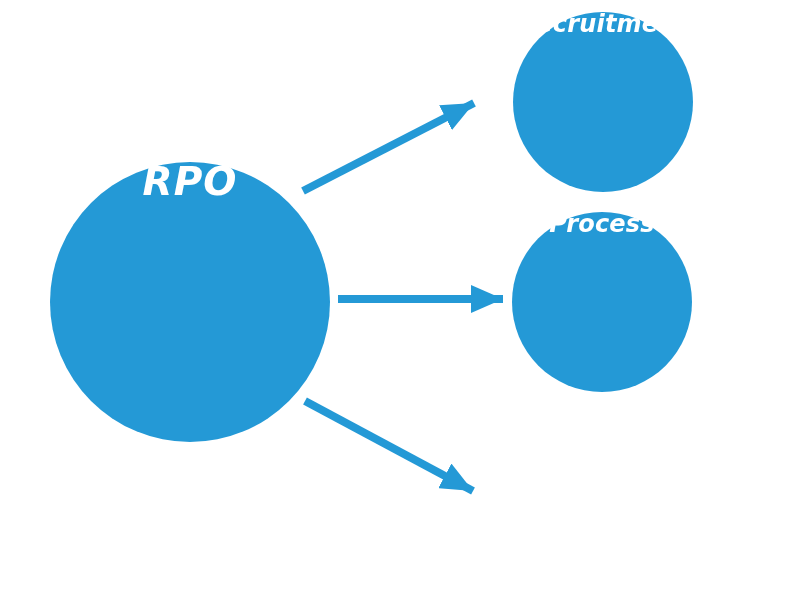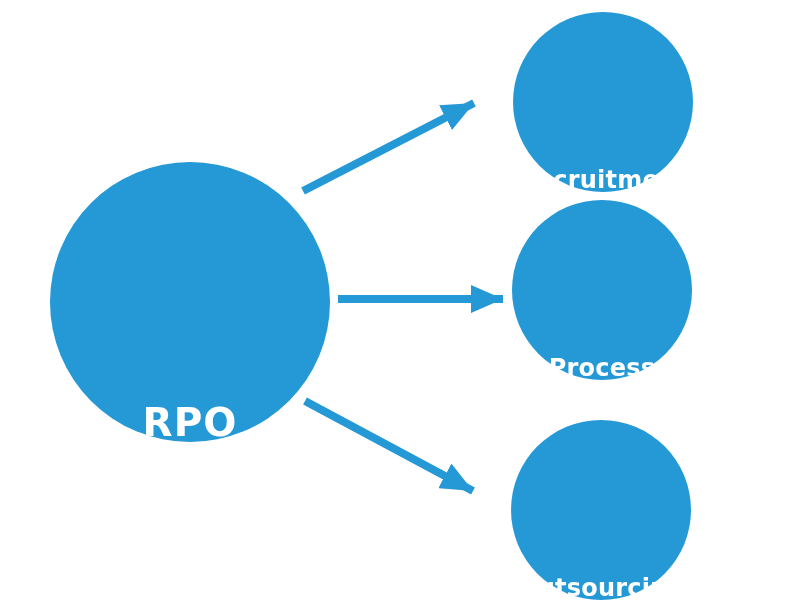--- a/index.html
+++ b/index.html
@@ -20,12 +20,13 @@
     border-radius:50%;
     background:var(--blue);
     display:flex;
-    align-items:flex-end;
+    align-items:flex-start;
     justify-content:center;
     color:var(--text);
     font-weight:700;
     text-align:center;
     line-height:1;
+    font-style:italic;
   }
   .node-center{
     left:50px;top:162px;

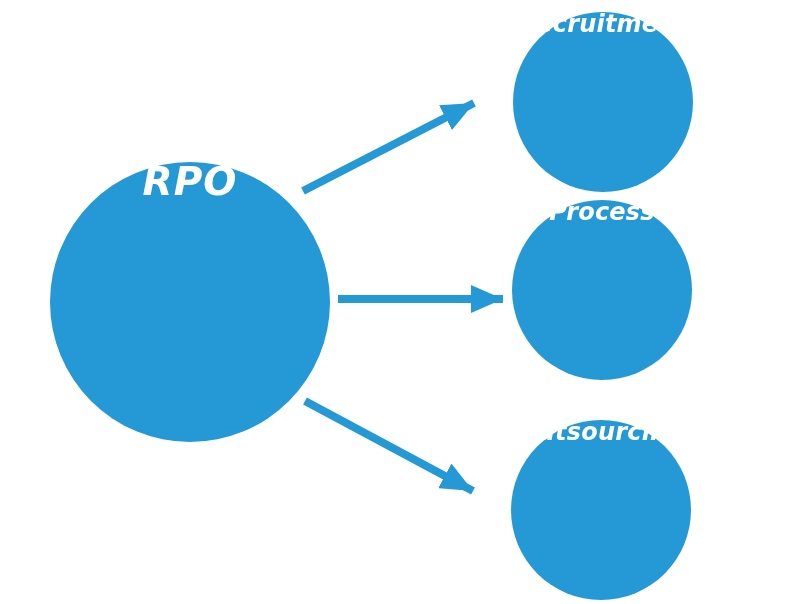--- a/index.html
+++ b/index.html
@@ -40,7 +40,7 @@
     letter-spacing:0.2px;
   }
   .node-recruitment{left:513px;top:12px;}
-  .node-process{left:512px;top:200px;}
+  .node-process{left:512px;top:212px;}
   .node-outsourcing{left:511px;top:420px;}
   svg.arrows{
     position:absolute;

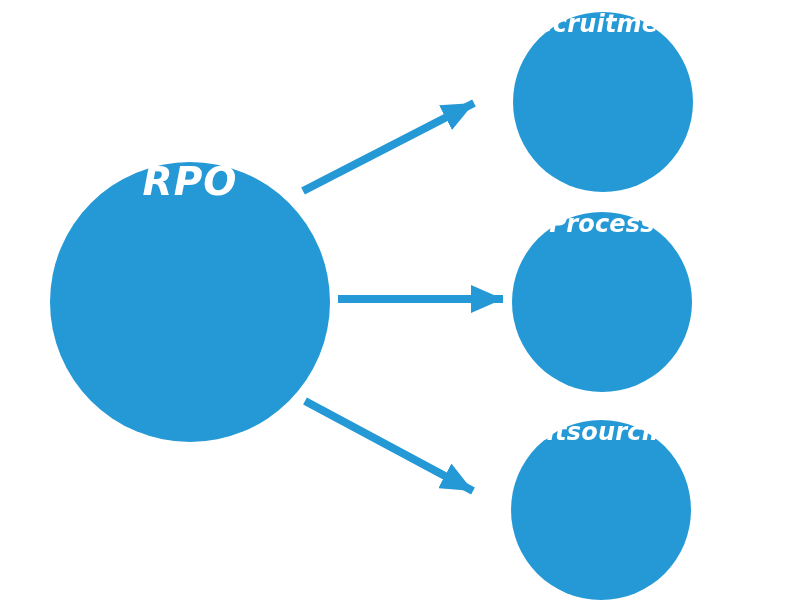--- a/index.html
+++ b/index.html
@@ -84,9 +84,6 @@
     <span>Process</span>
   </div>
 
-  <div class="node node-branch node-outsourcing">
-    <span>Outsourcing</span>
-  </div>
 
 </div>
 

